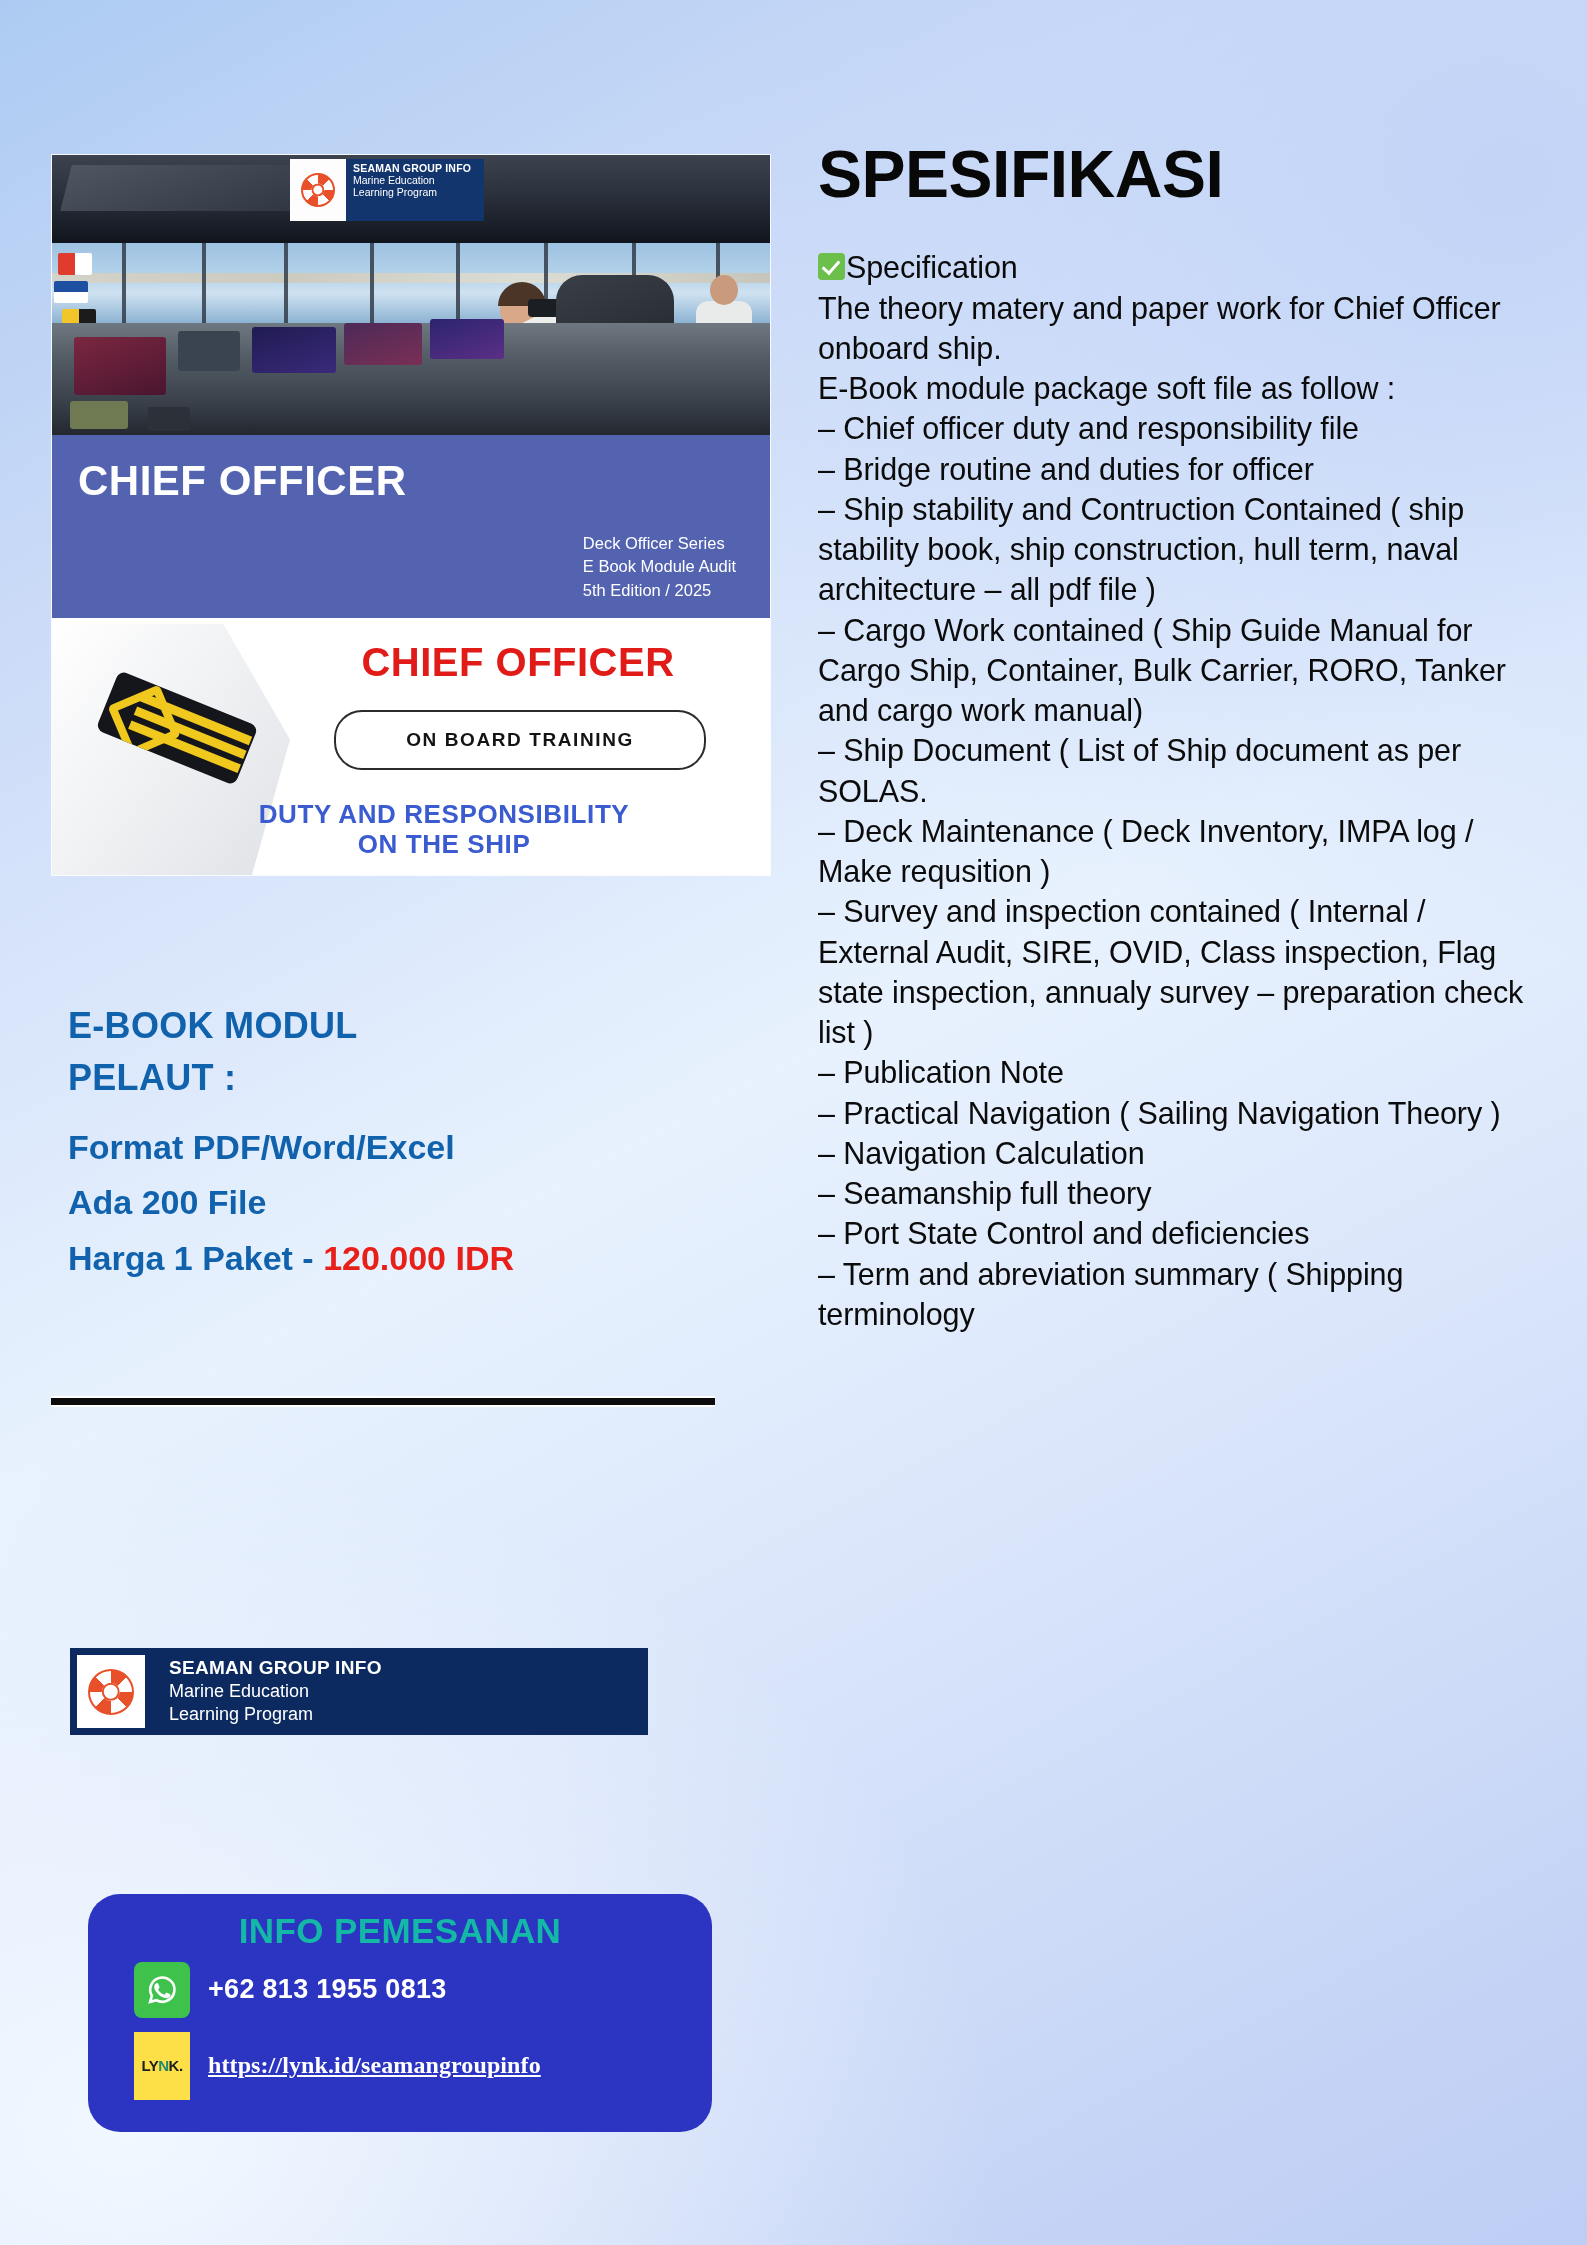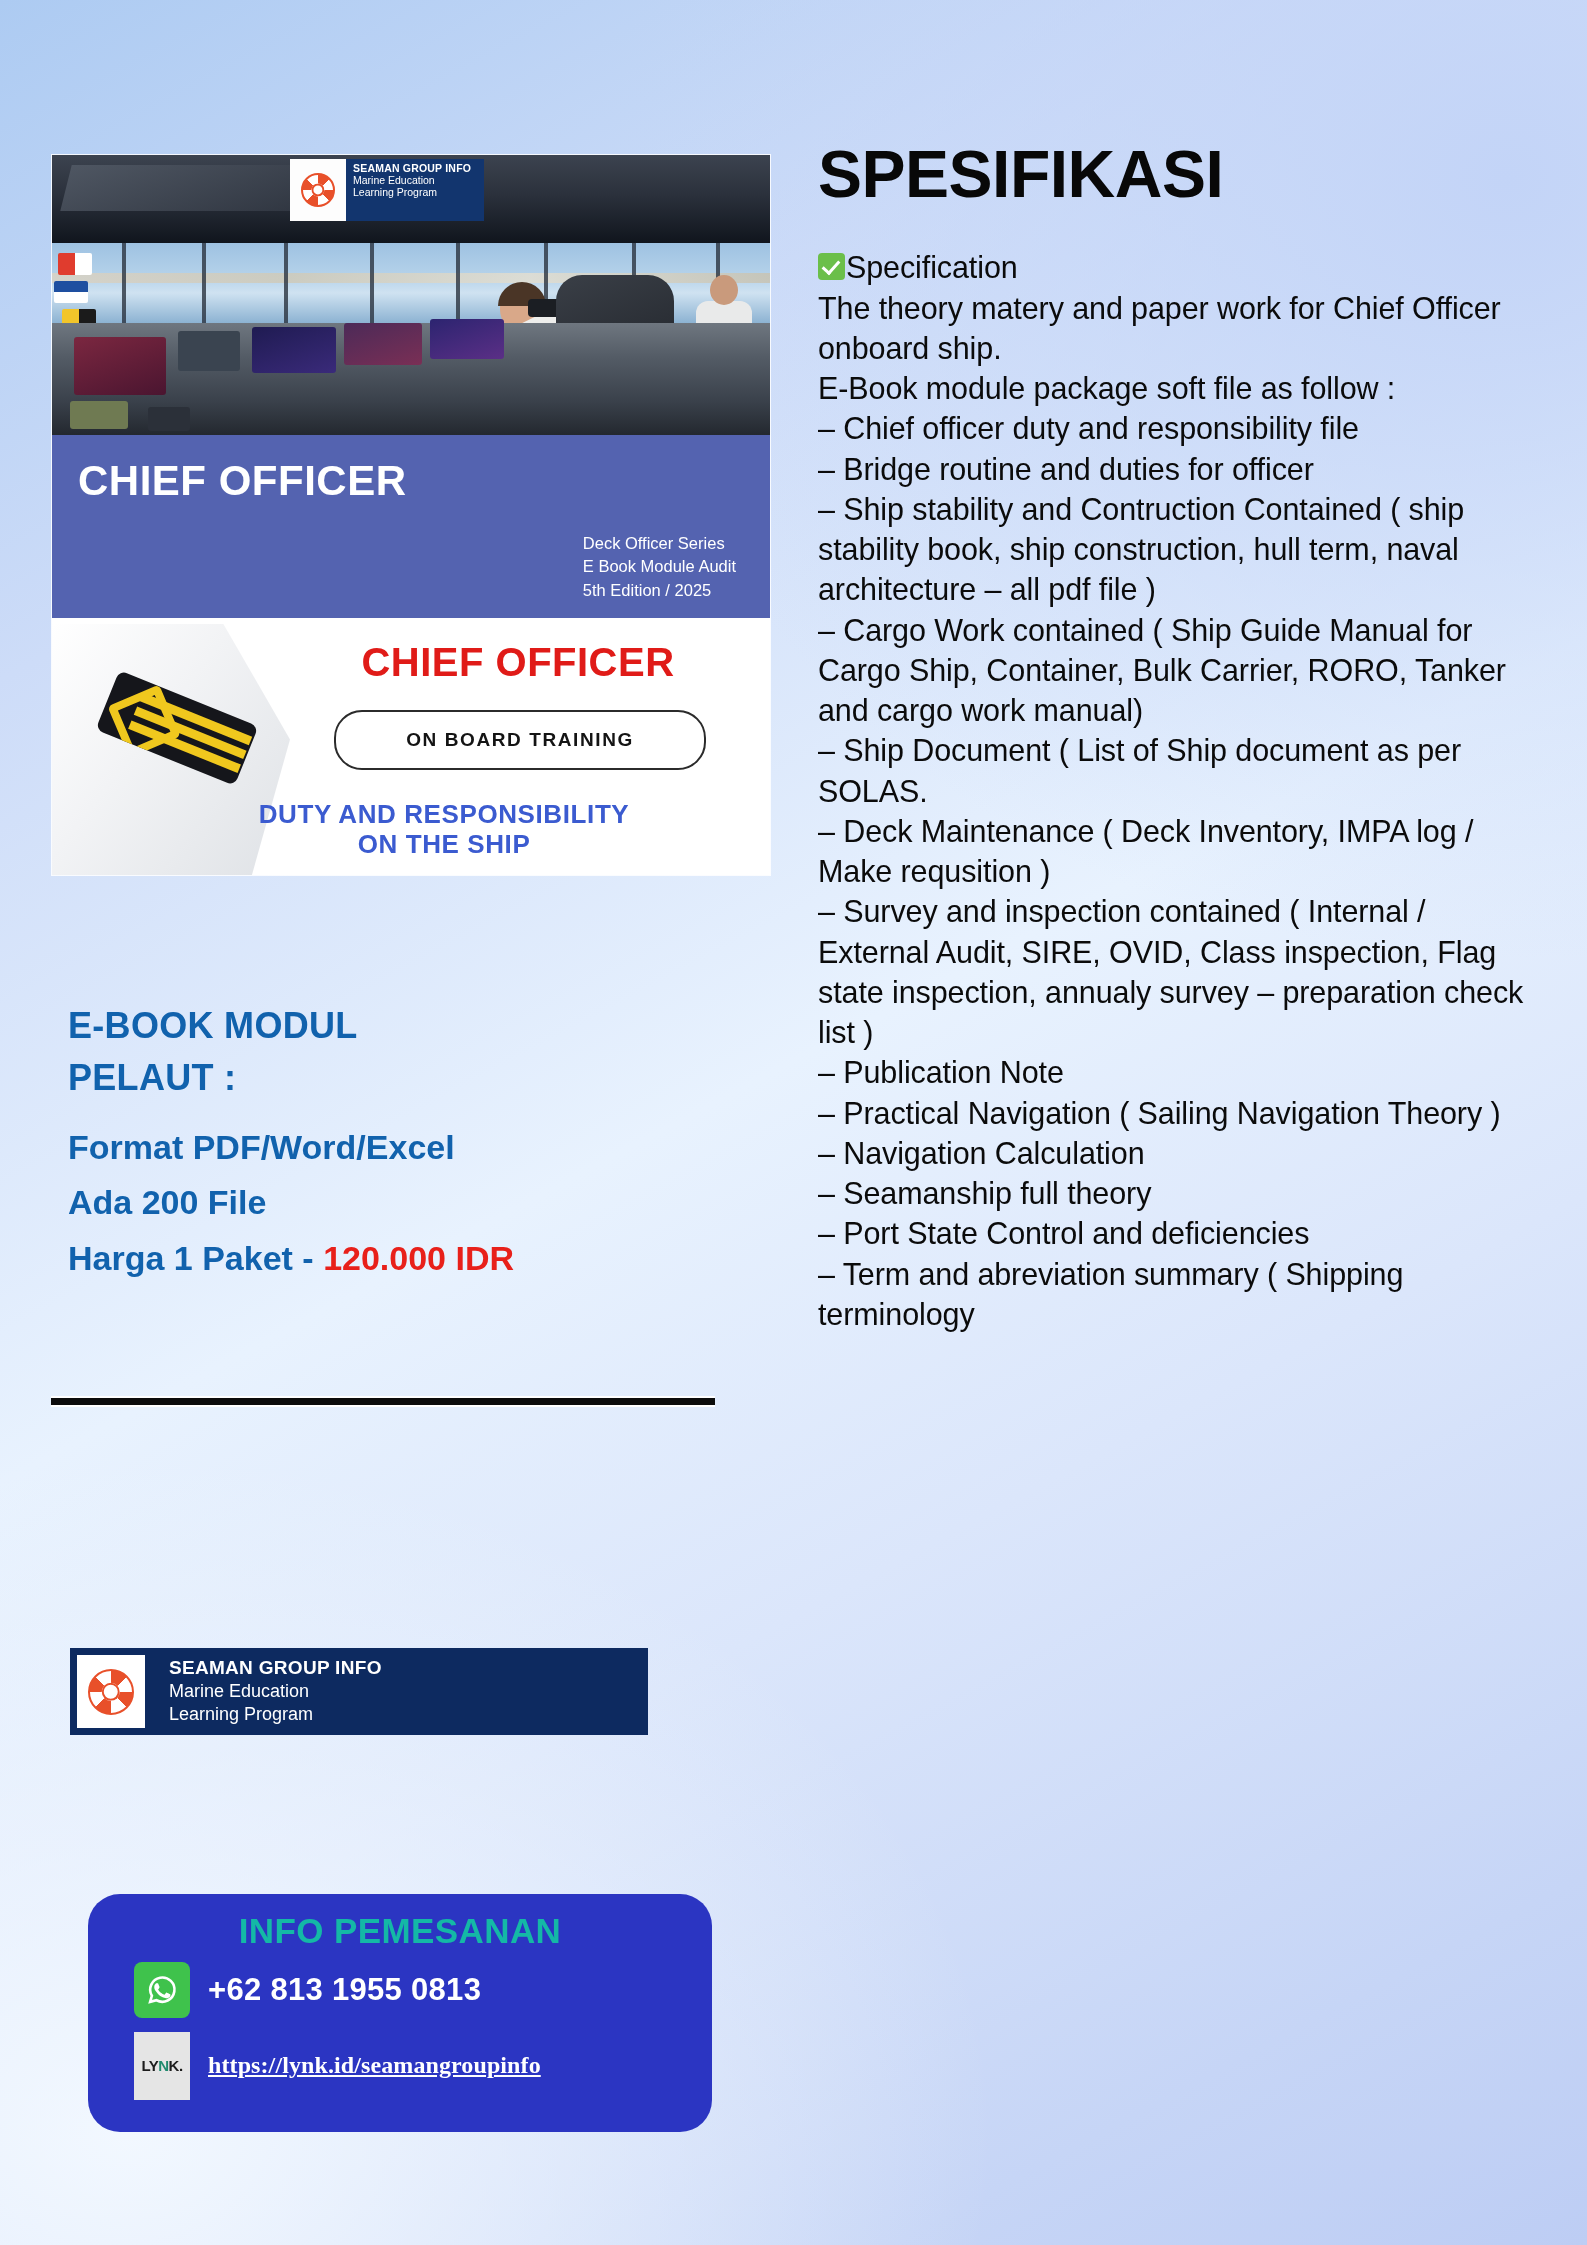--- a/index.html
+++ b/index.html
@@ -346,7 +346,7 @@
   .lynk-icon span b { color: #1f8a6d; }
   .order-phone {
     color: #ffffff;
-    font-size: 31px;
+    font-size: 27px;
     font-weight: bold;
     margin-left: 18px;
     letter-spacing: .3px;

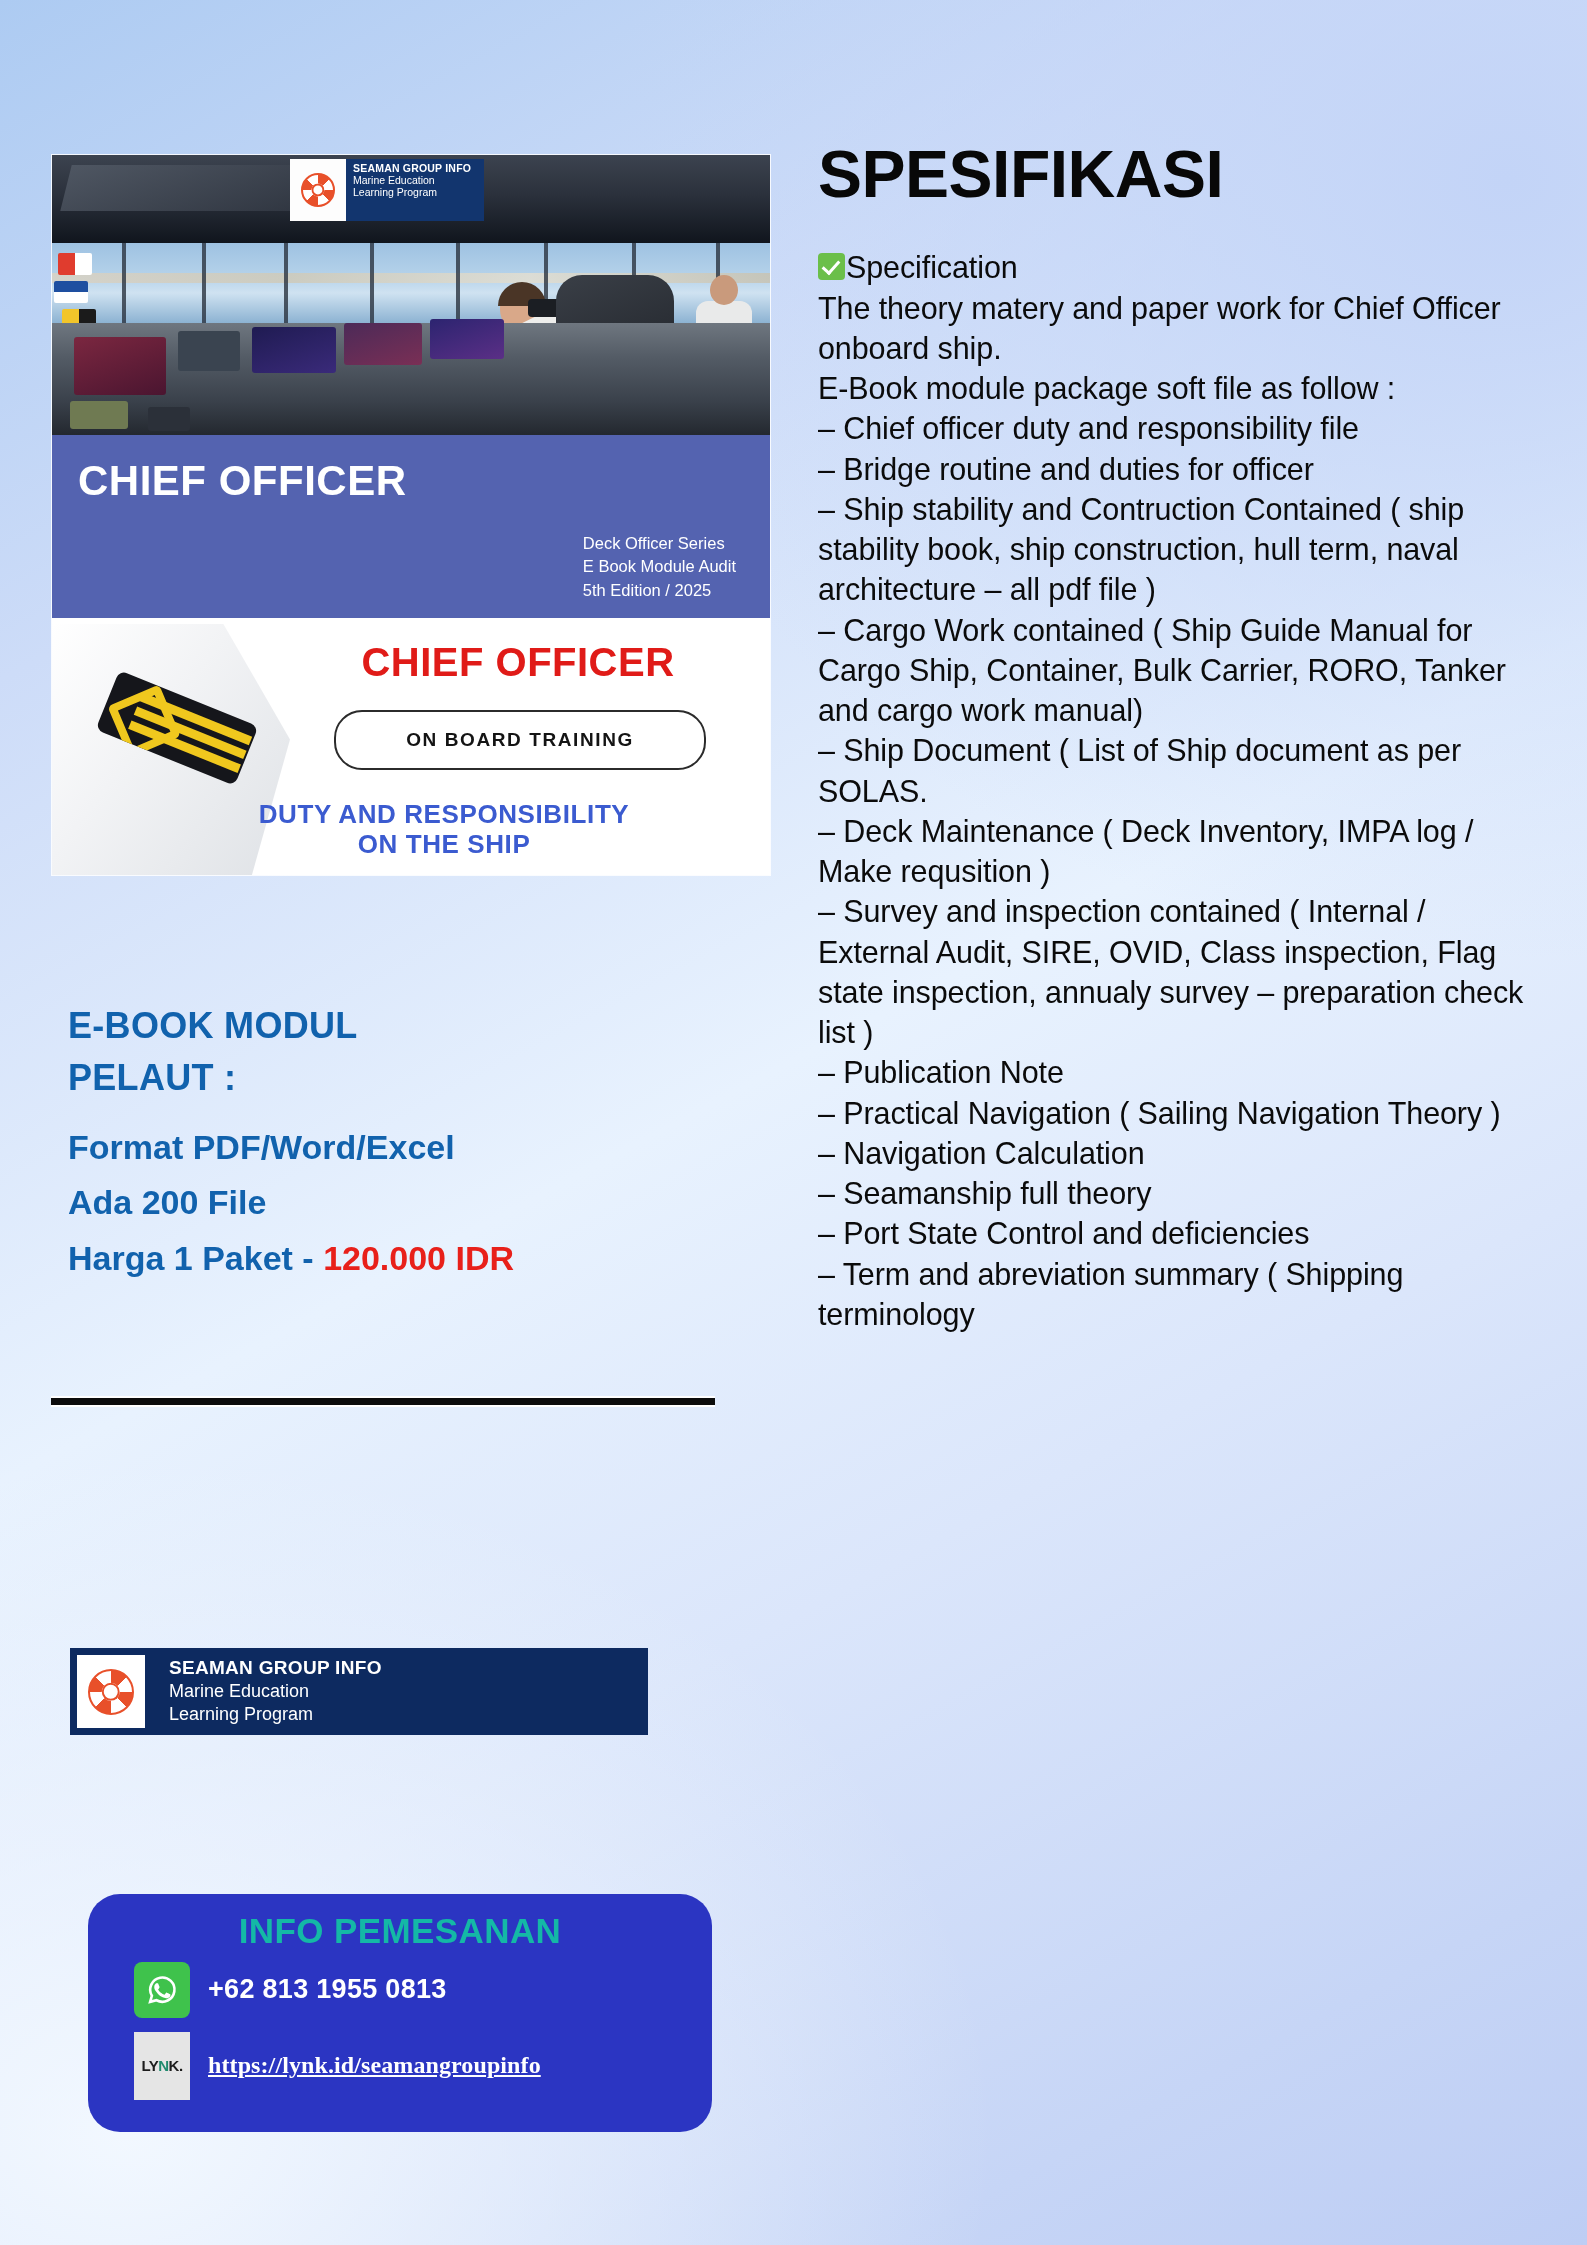--- a/index.html
+++ b/index.html
@@ -336,7 +336,7 @@
   }
   .lynk-icon {
     width: 56px; height: 68px;
-    background: #e5e5e5;
+    background: #fde047;
     display: flex; align-items: center; justify-content: center;
     flex: 0 0 auto;
   }

